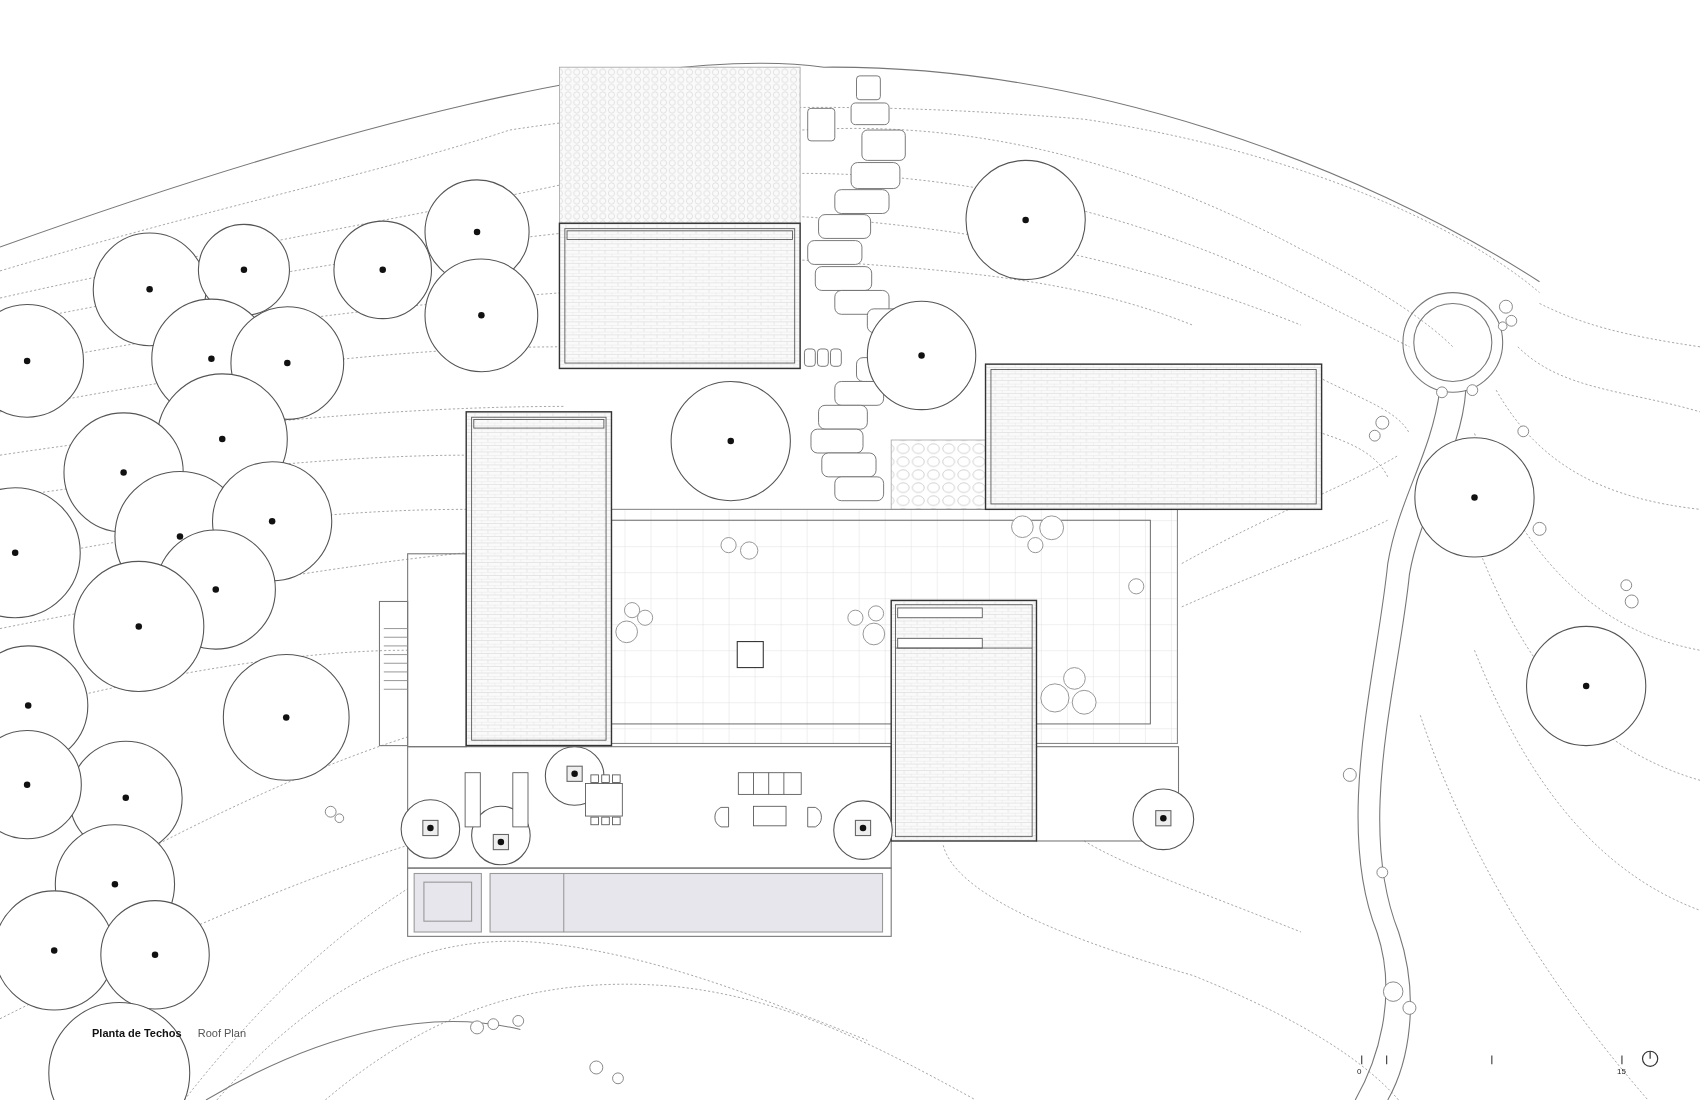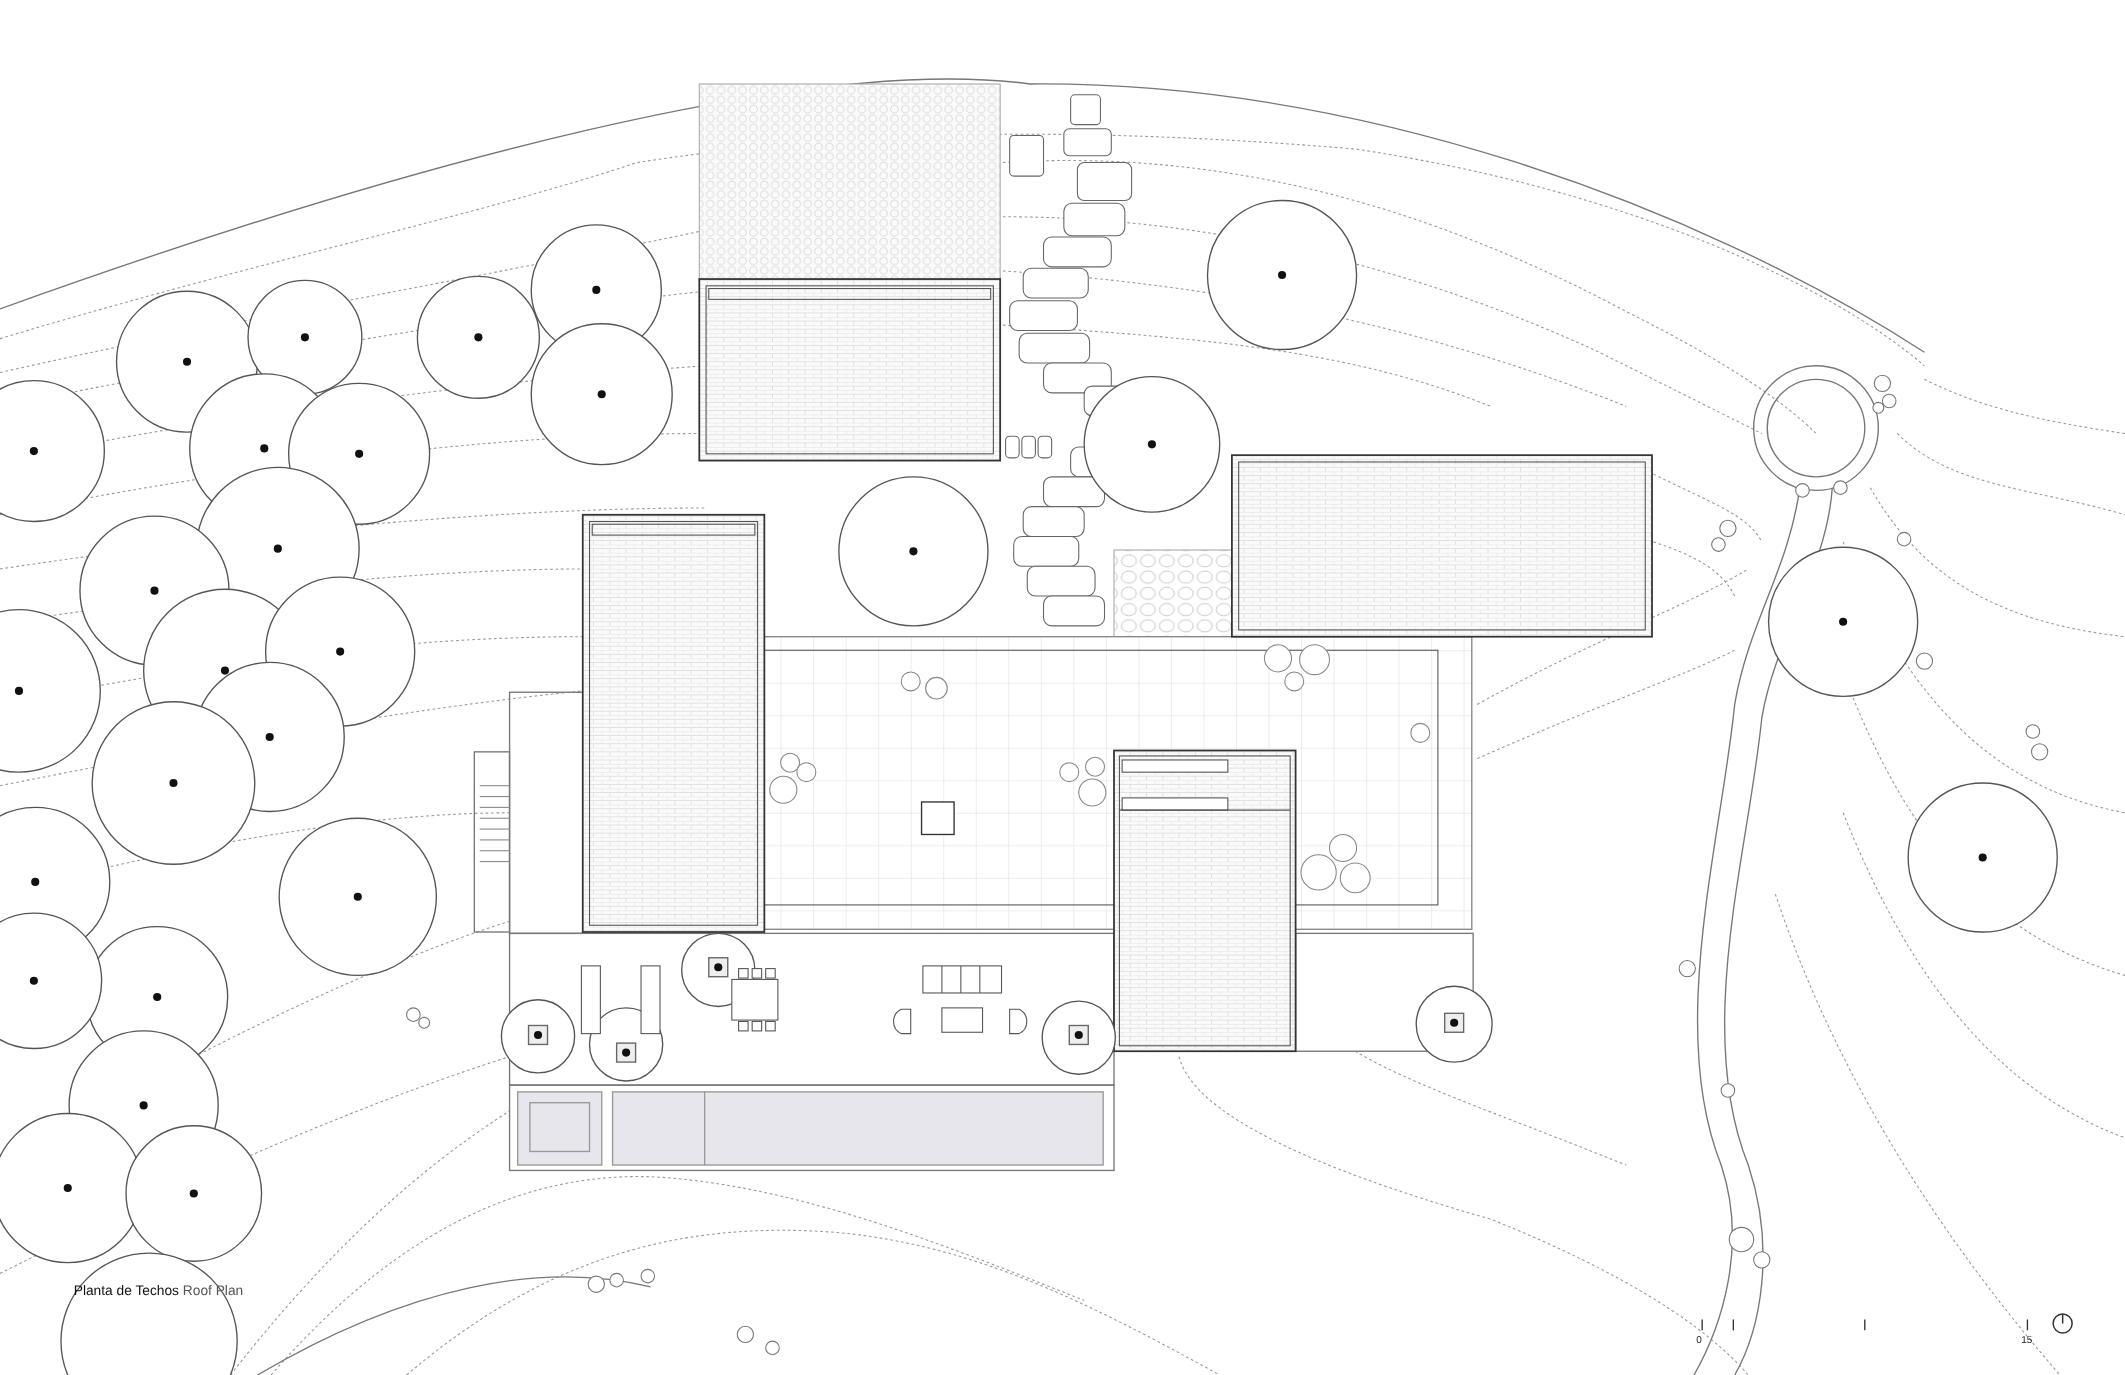--- a/index.html
+++ b/index.html
@@ -13,7 +13,7 @@
   .grid{fill:url(#tile);stroke:#888;stroke-width:1;}
   .pool{fill:#e6e6ec;stroke:#999;stroke-width:1;}
   .cap{position:absolute;left:59px;top:1027px;font-size:11px;color:#222;}
-  .cap b{font-weight:normal;color:#111;}
+  .cap b{font-weight:bold;color:#111;margin-left:33px;}
   .cap span{color:#555;}
   .scale-lbl{position:absolute;font-size:8px;color:#222;}
 </style>

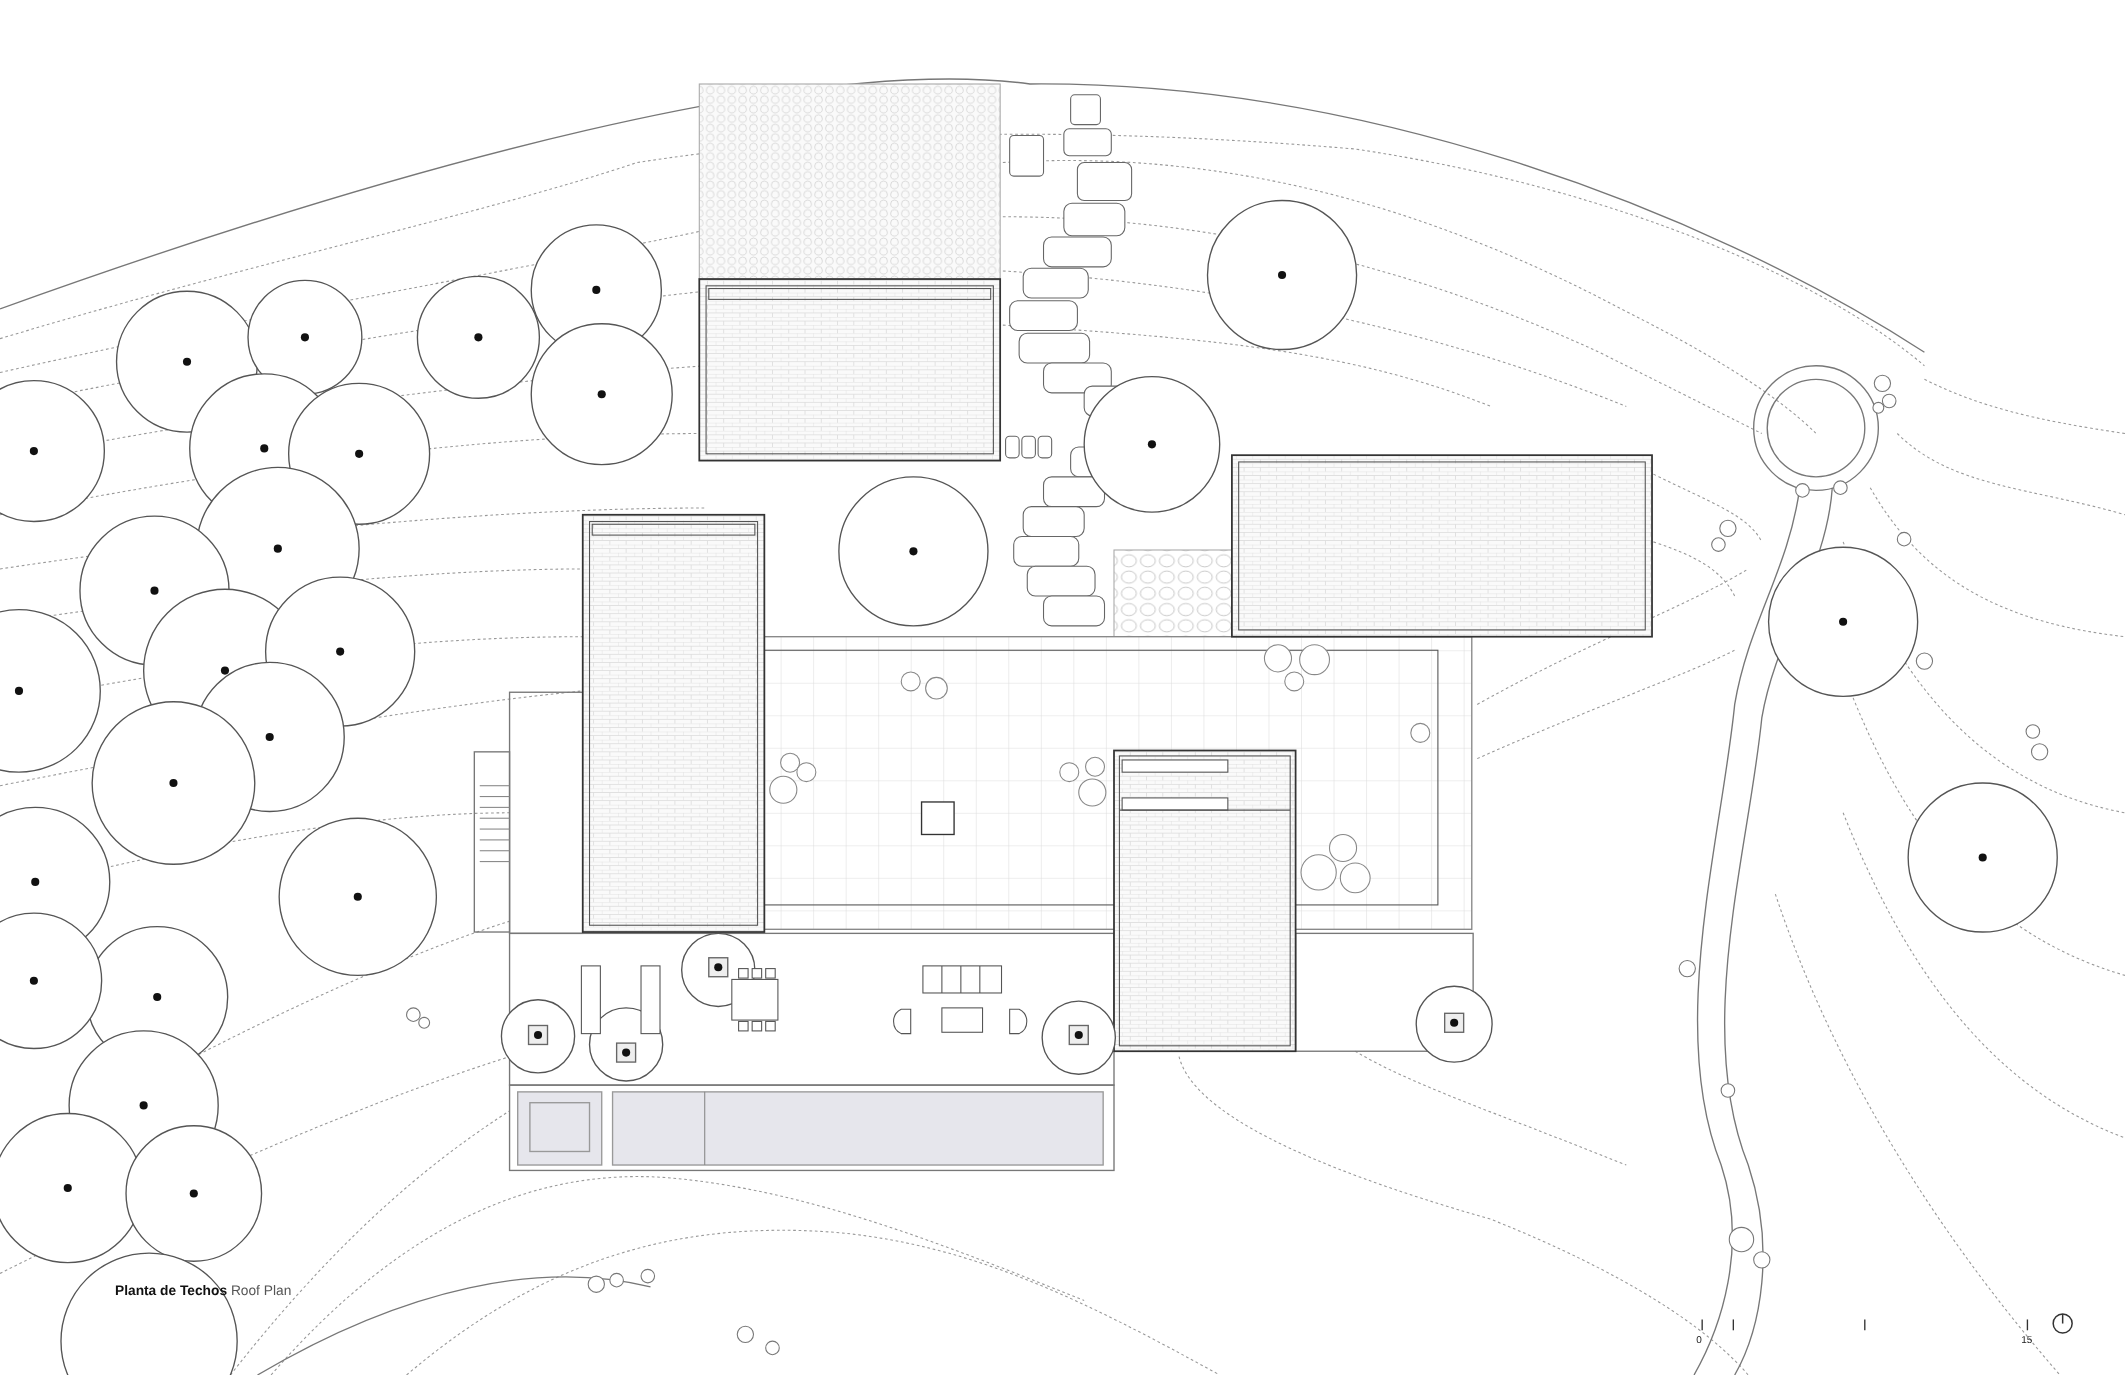--- a/index.html
+++ b/index.html
@@ -14,7 +14,7 @@
   .pool{fill:#e6e6ec;stroke:#999;stroke-width:1;}
   .cap{position:absolute;left:59px;top:1027px;font-size:11px;color:#222;}
   .cap b{font-weight:bold;color:#111;margin-left:33px;}
-  .cap span{color:#555;}
+  .cap span{color:#555;margin-left:13px;}
   .scale-lbl{position:absolute;font-size:8px;color:#222;}
 </style>
 </head>

